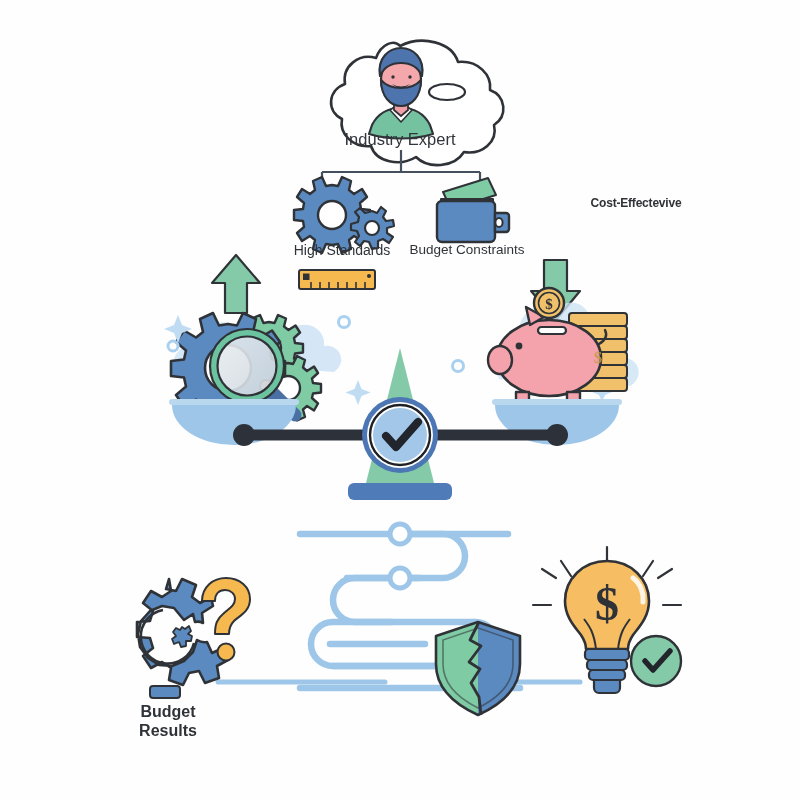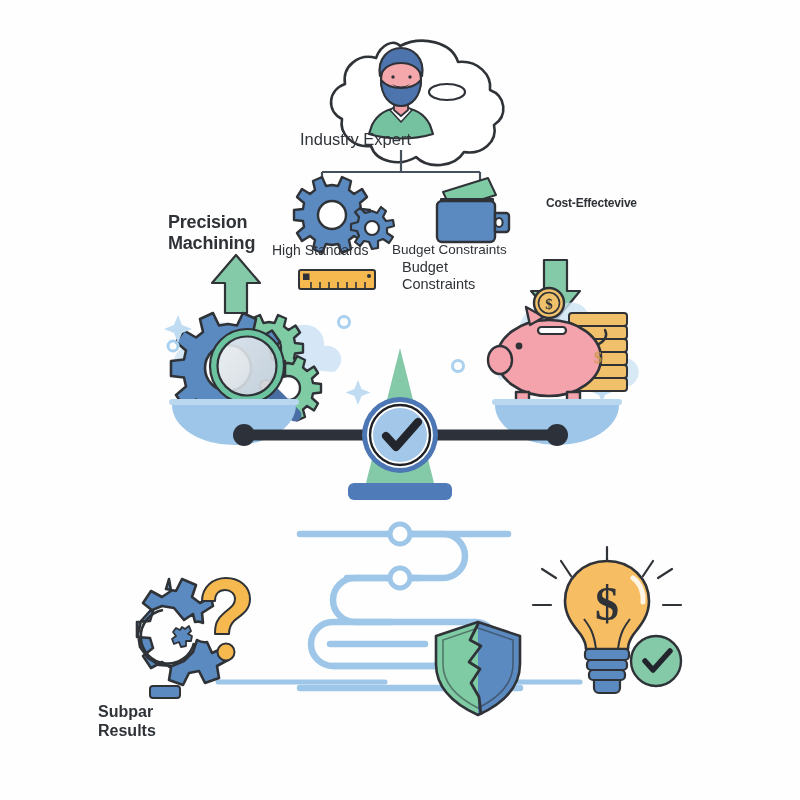--- a/index.html
+++ b/index.html
@@ -20,6 +20,7 @@
   .abs { position: absolute; }
   .lbl {
     position: absolute;
+    text-align: center;
     color: #2f3338;
     line-height: 1.18;
     white-space: pre-line;

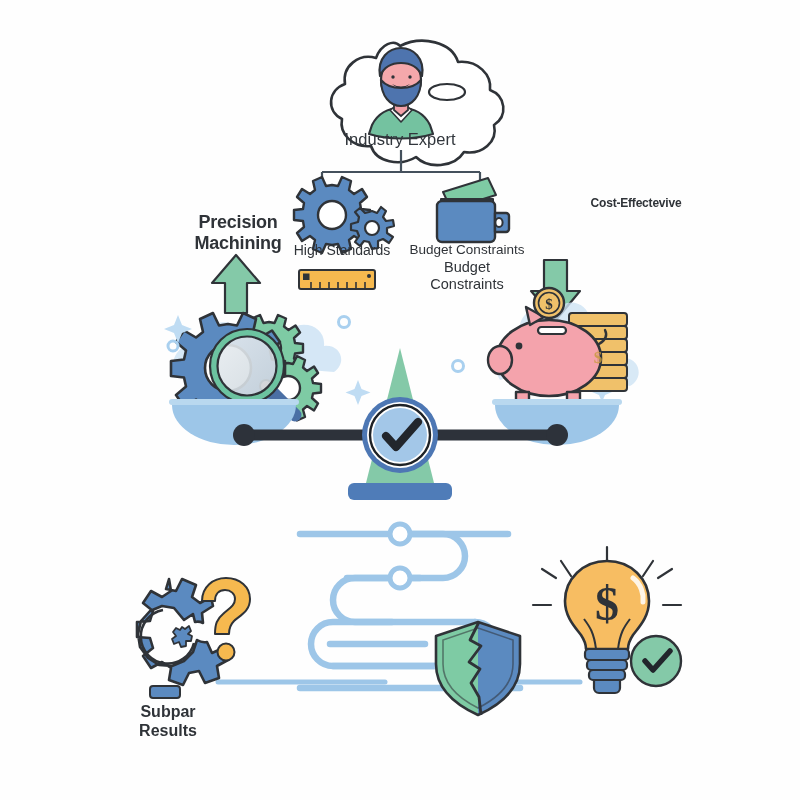--- a/index.html
+++ b/index.html
@@ -415,8 +415,6 @@
 
   <div class="lbl" id="expert-label">Industry Expert</div>
 
-  <div class="lbl lbl-bold" id="precision-label">Precision
-Machining</div>
 
   <div class="lbl lbl-bold" id="cost-label">Cost-Effectevive</div>
 

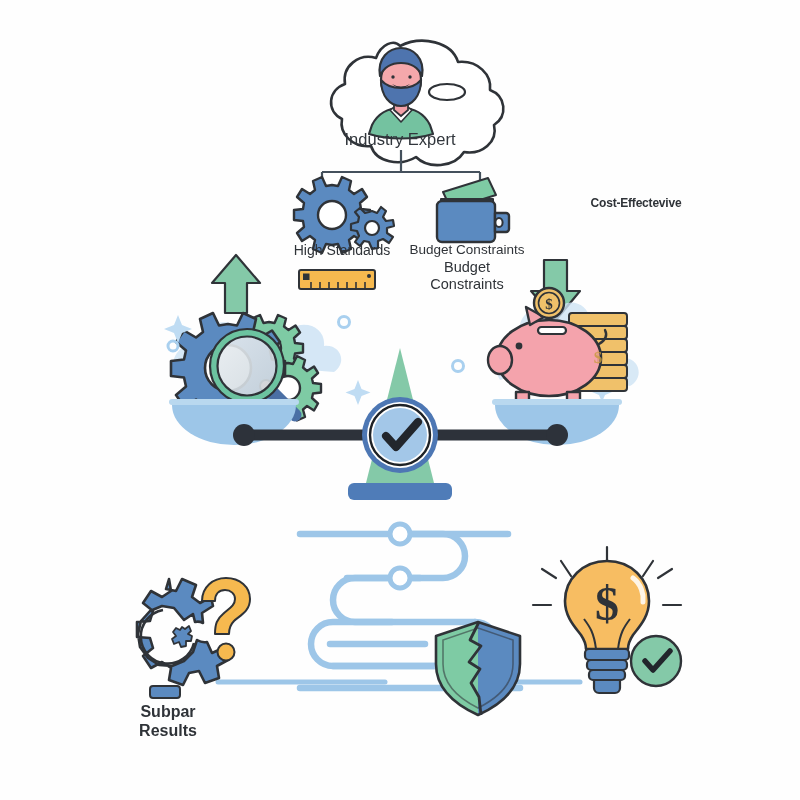--- a/index.html
+++ b/index.html
@@ -422,8 +422,6 @@
 
   <div class="lbl" id="budget-label">Budget Constraints</div>
 
-  <div class="lbl" id="budget-label-2">Budget
-Constraints</div>
 
   <div class="lbl lbl-bold" id="subpar-label">Subpar
 Results</div>

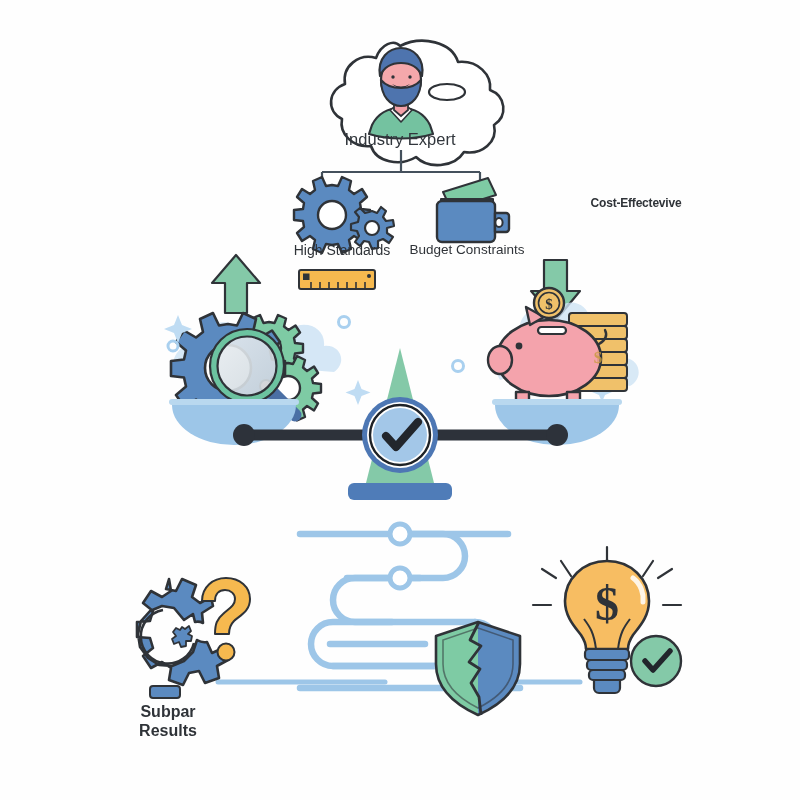--- a/index.html
+++ b/index.html
@@ -423,7 +423,7 @@
   <div class="lbl" id="budget-label">Budget Constraints</div>
 
 
-  <div class="lbl lbl-bold" id="subpar-label">Subpar
+  <div class="lbl lbl-bold" id="subpar-label">Budget
 Results</div>
 
 

